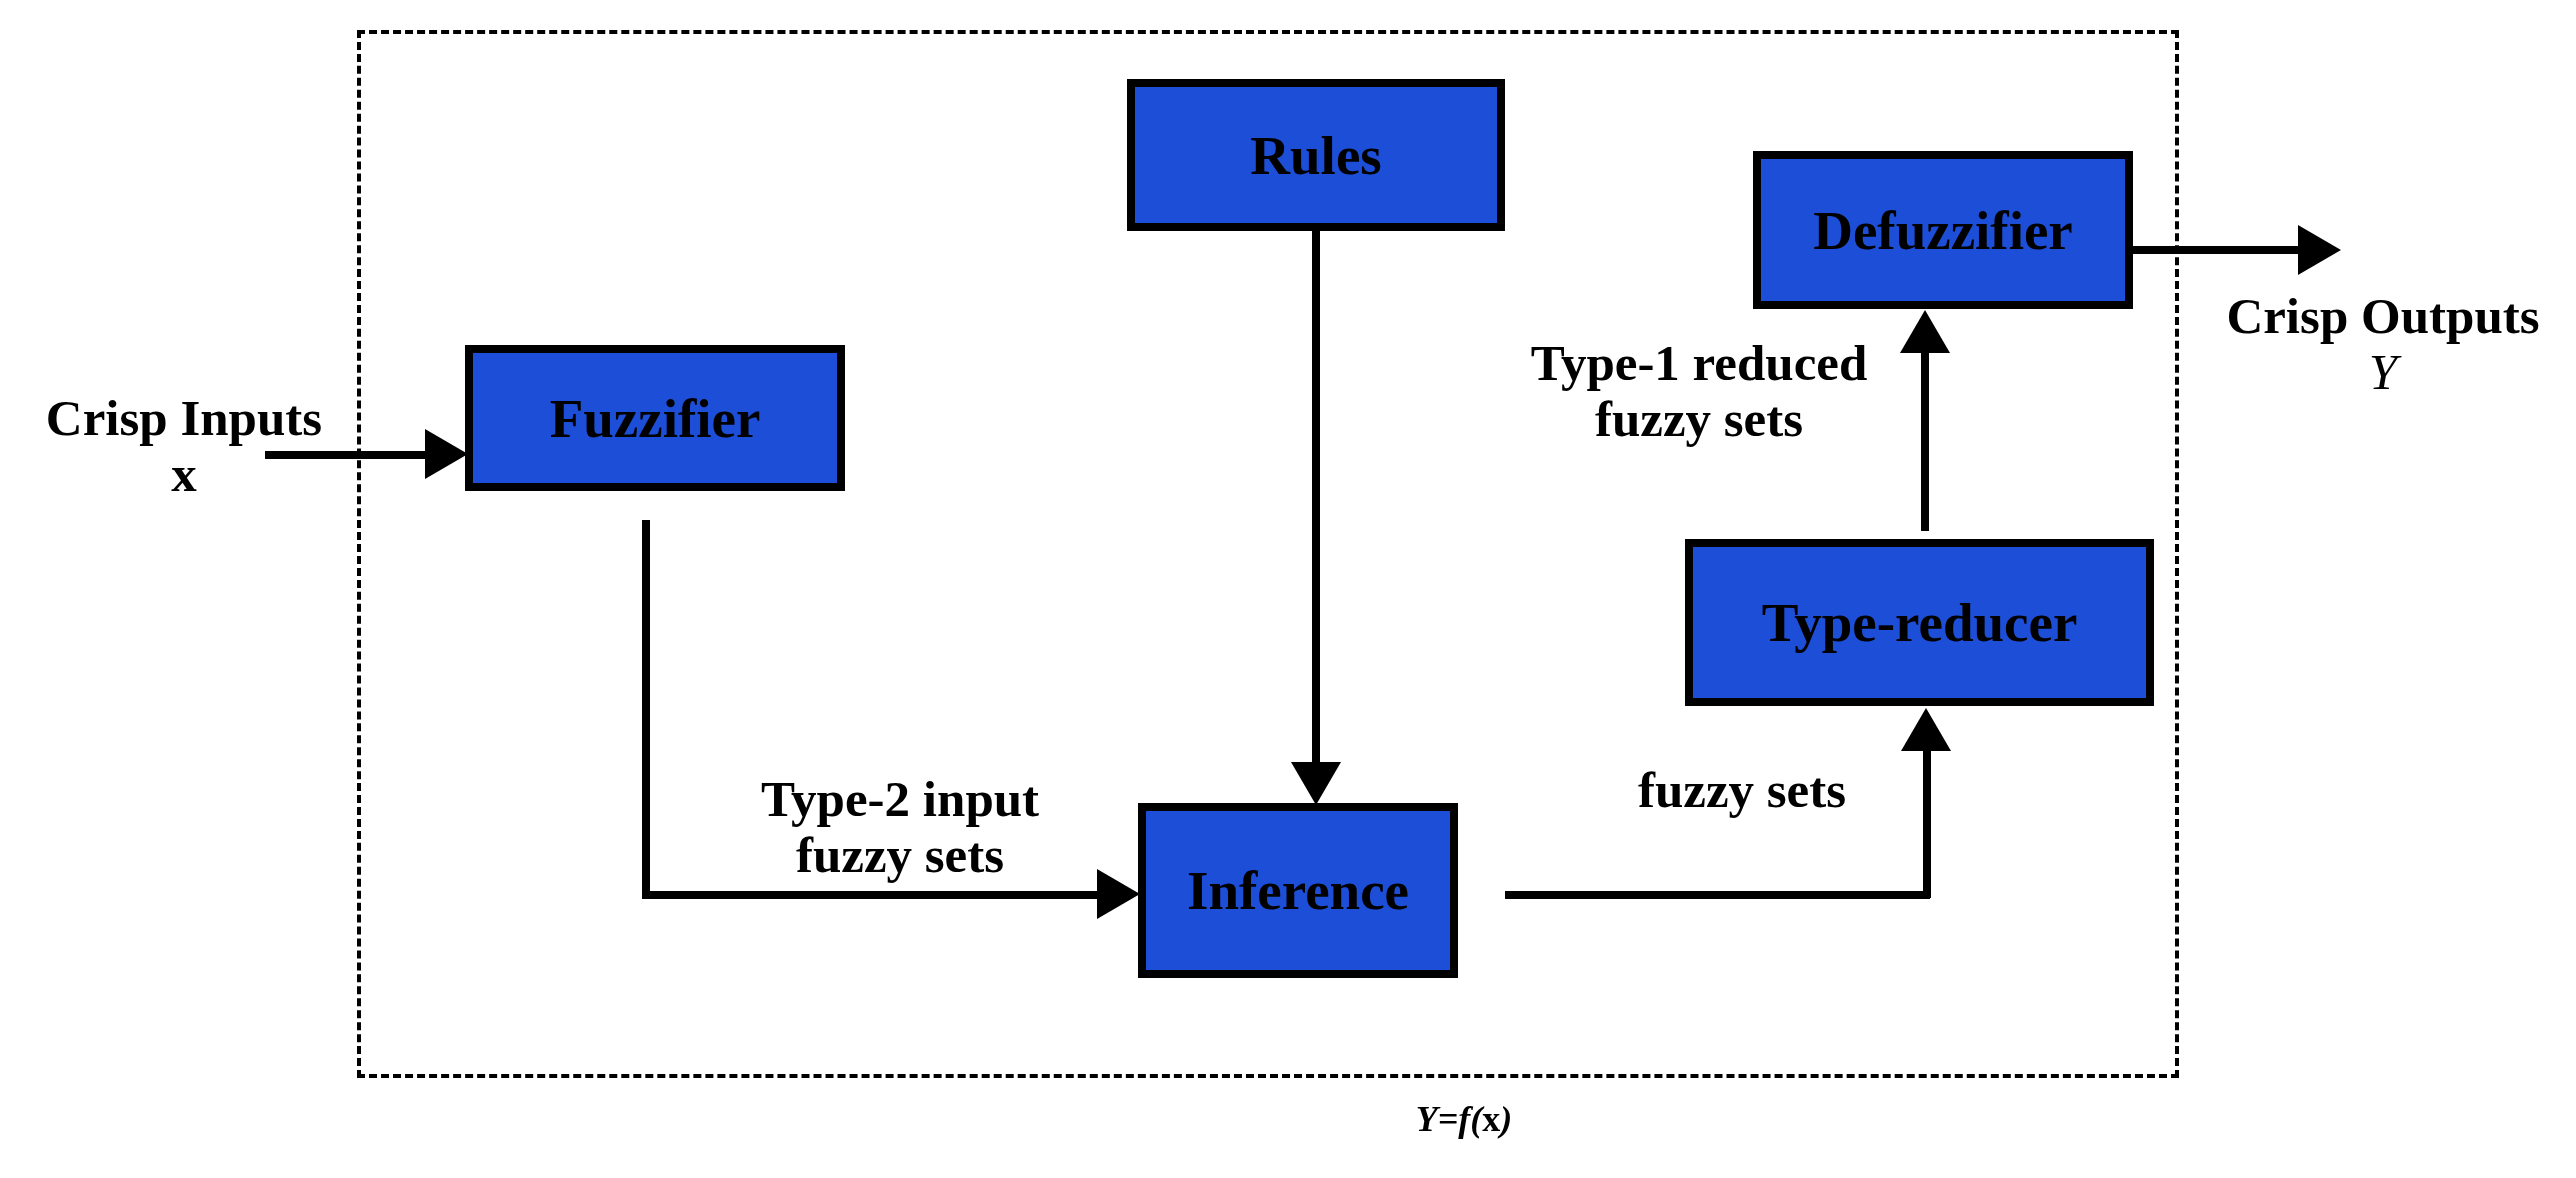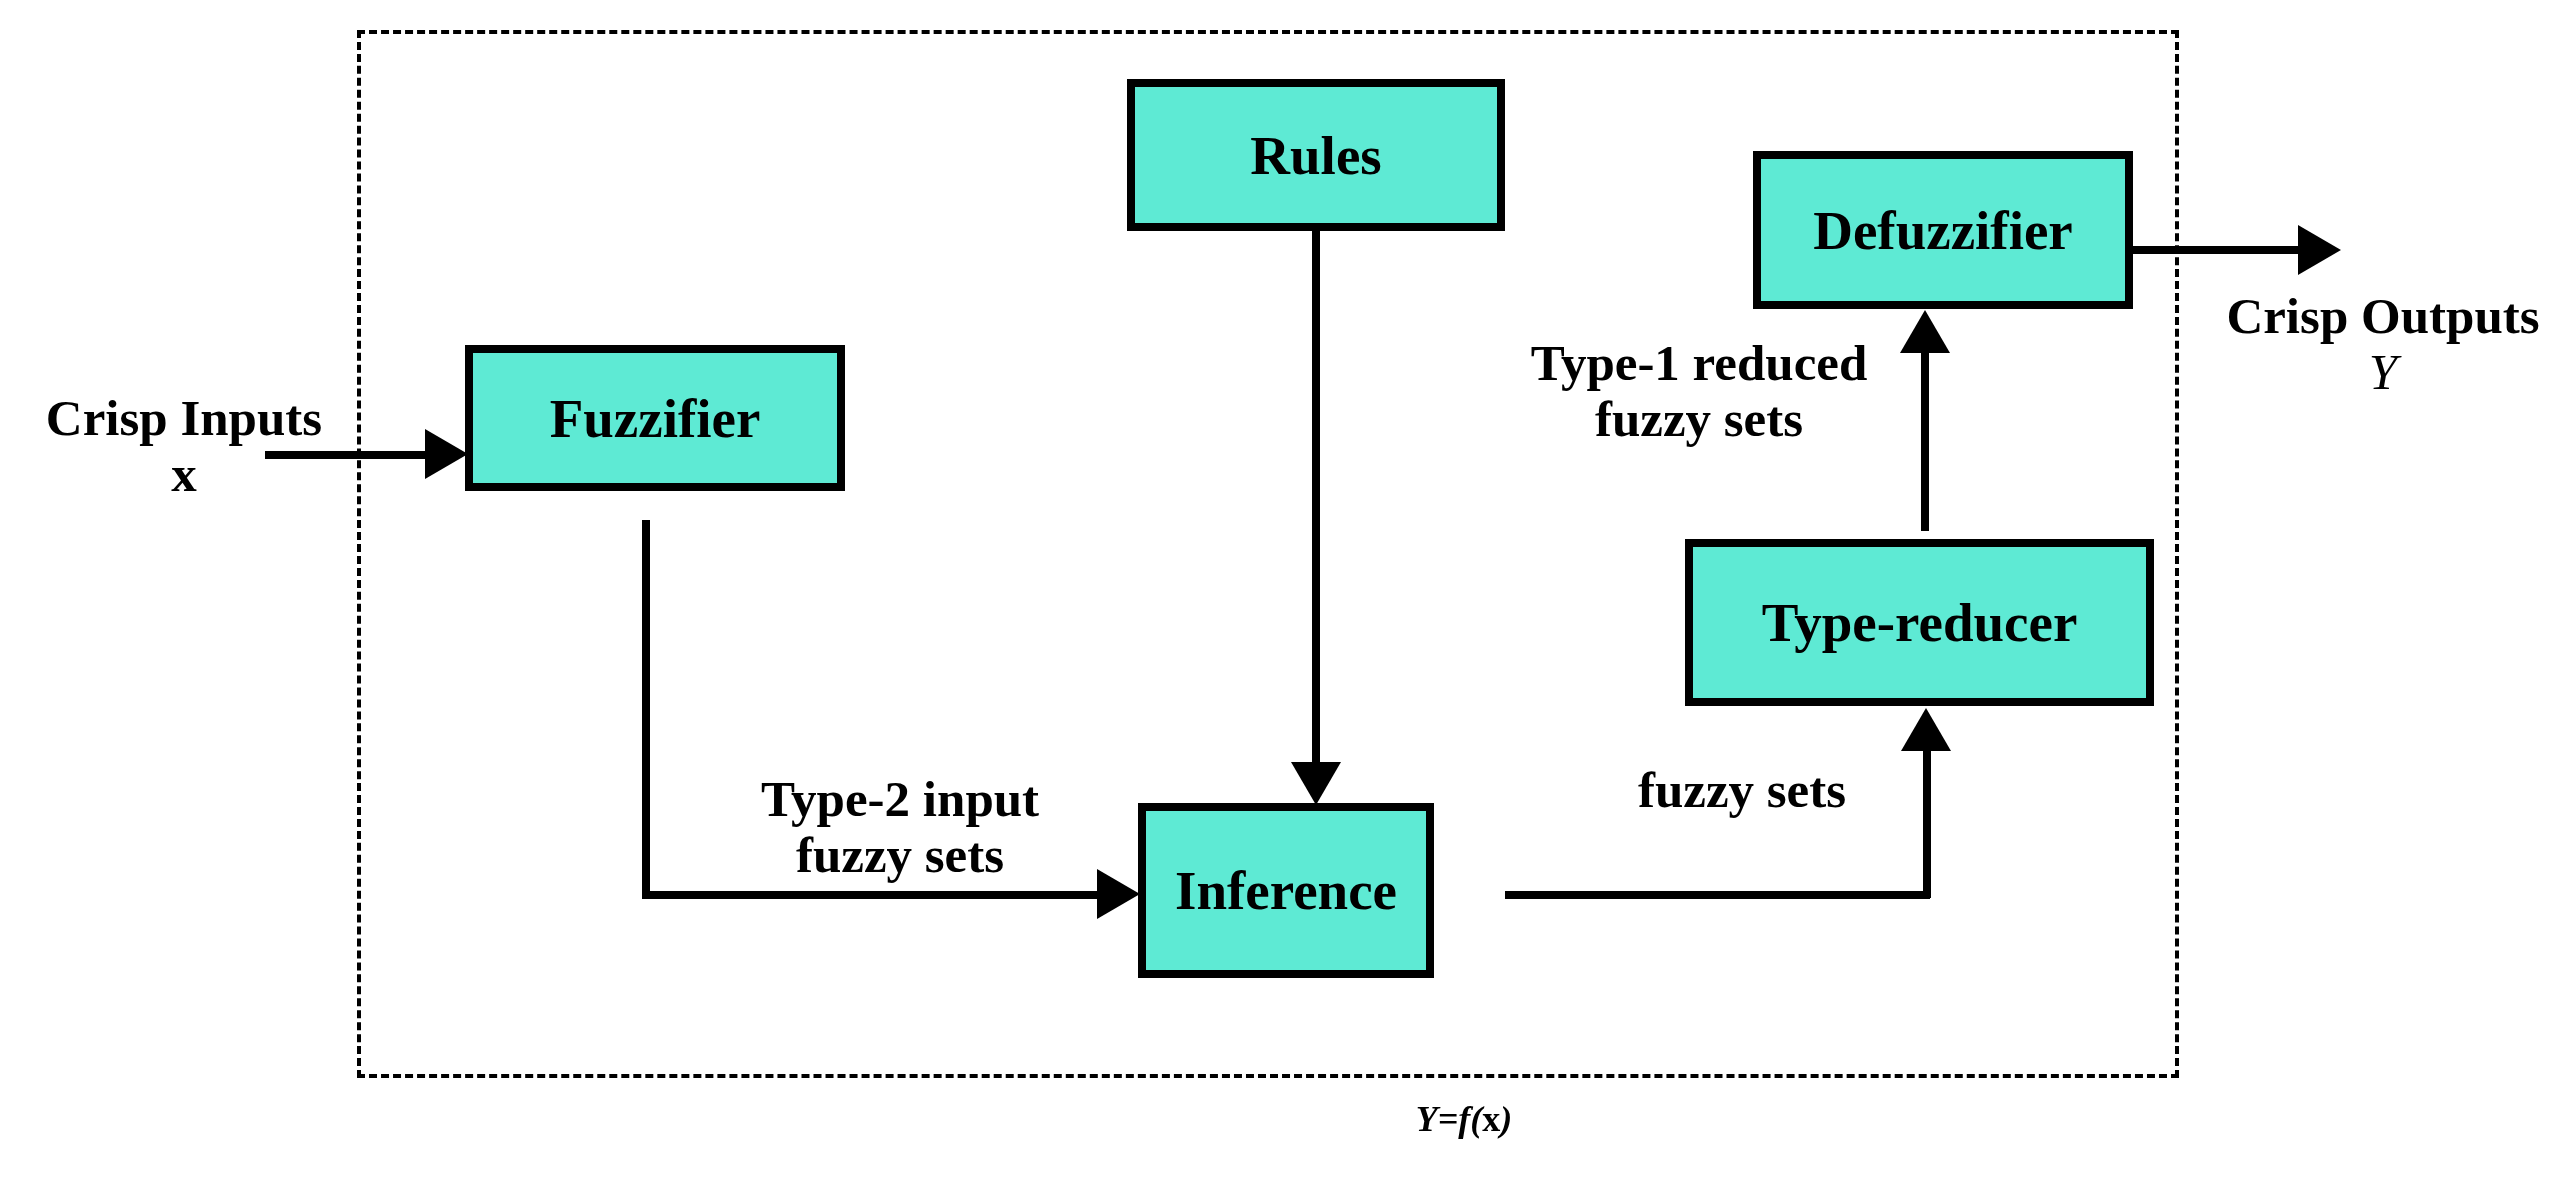--- a/index.html
+++ b/index.html
@@ -22,7 +22,7 @@
   .node {
     position: absolute;
     border: 8.5px solid #000000;
-    background: #5eead4;
+    background: #1d4ed8;
     box-sizing: border-box;
     display: flex;
     align-items: center;

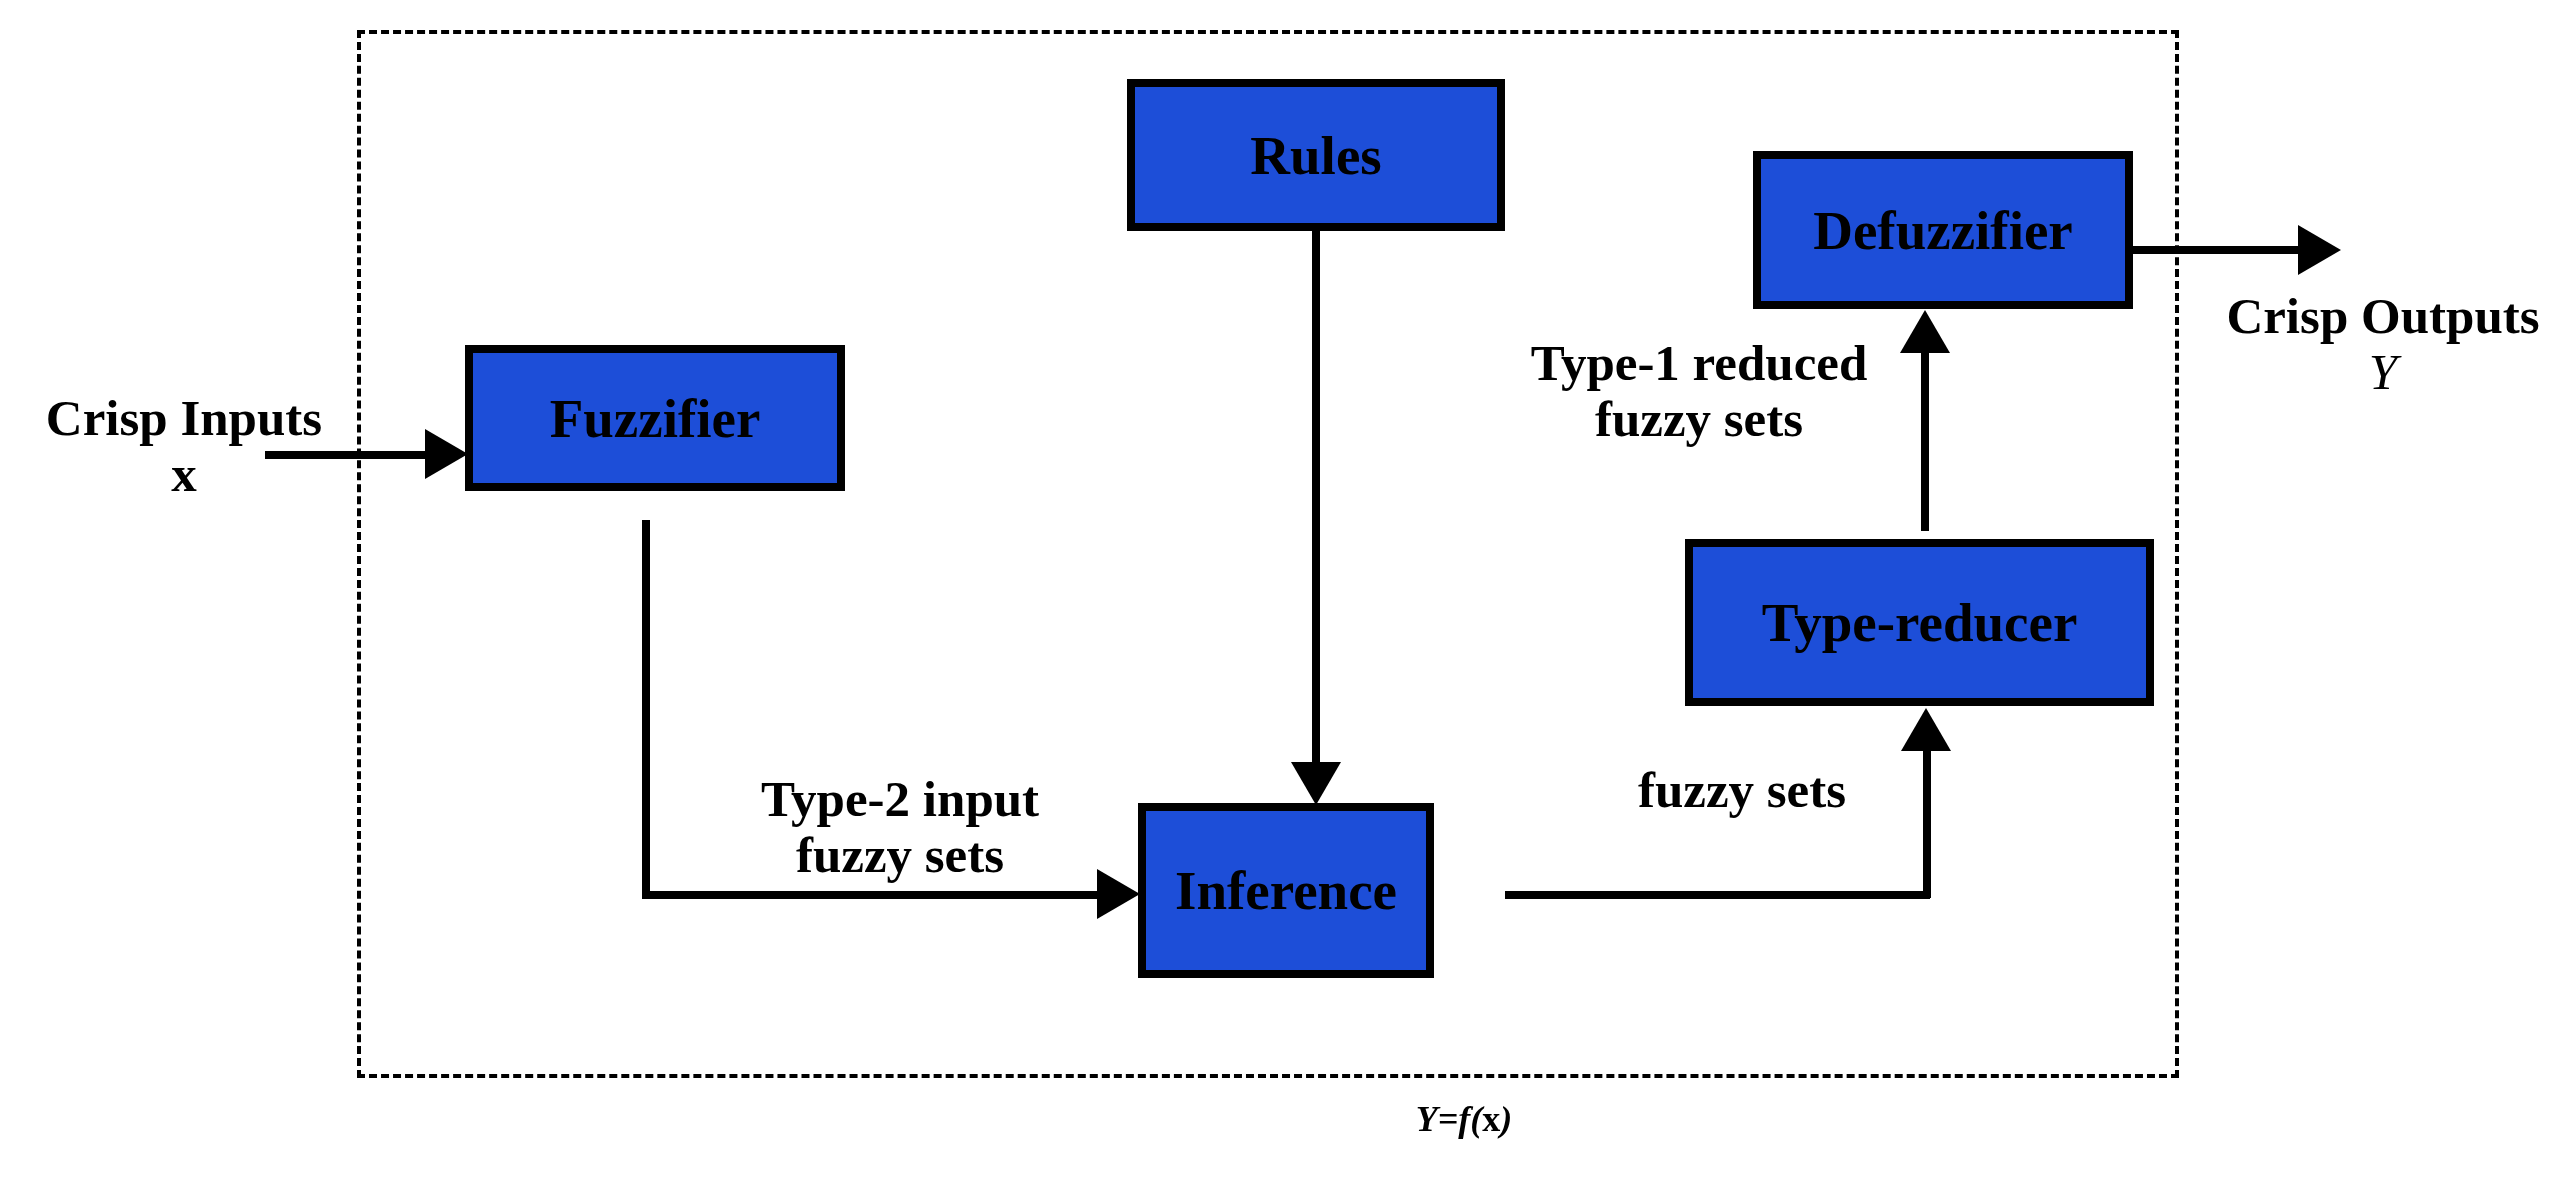--- a/index.html
+++ b/index.html
@@ -33,7 +33,7 @@
   }
   .node-fuzzifier    { left: 465px;  top: 345px; width: 380px; height: 146px; }
   .node-rules        { left: 1127px; top: 79px;  width: 378px; height: 152px; }
-  .node-inference    { left: 1138px; top: 803px; width: 296px; height: 175px; }
+  .node-inference    { left: 1138px; top: 803px; width: 320px; height: 175px; }
   .node-type-reducer { left: 1685px; top: 539px; width: 469px; height: 167px; }
   .node-defuzzifier  { left: 1753px; top: 151px; width: 380px; height: 158px; }
   .line { position: absolute; background: #000000; }

